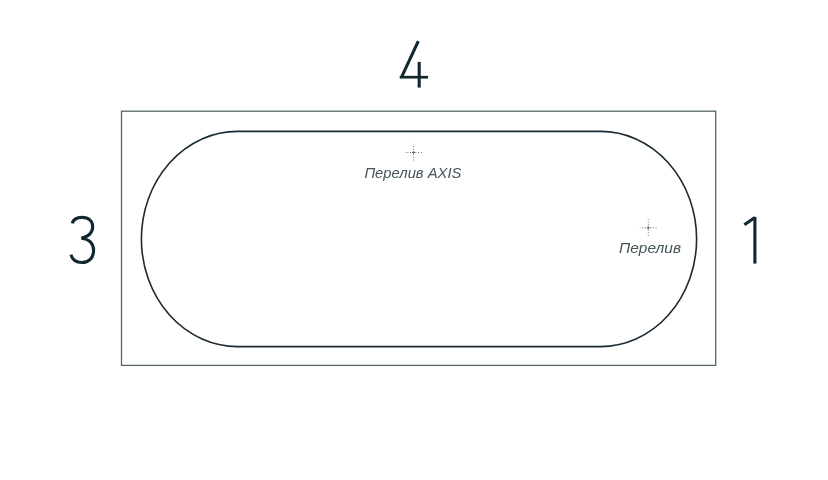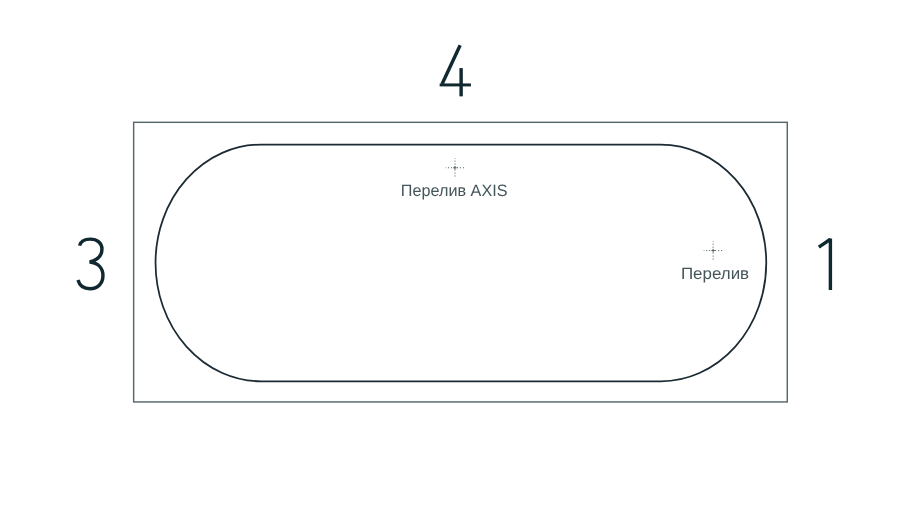--- a/index.html
+++ b/index.html
@@ -3,7 +3,7 @@
 <meta charset="utf-8">
 <style>
   html,body{margin:0;padding:0;background:#ffffff;}
-  .stage{position:relative;width:828px;height:372px;background:#ffffff;overflow:hidden;}
+  .stage{position:relative;width:828px;height:372px;background:#ffffff;overflow:hidden;font-style:italic;}
   svg text{font-family:"Liberation Sans",sans-serif;}
 </style>
 </head>

